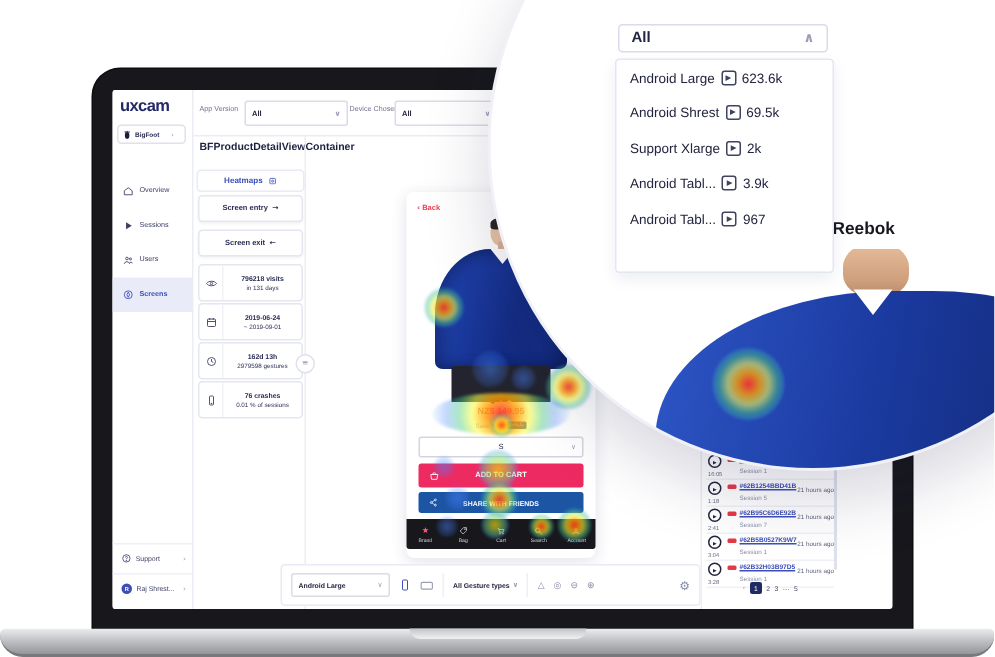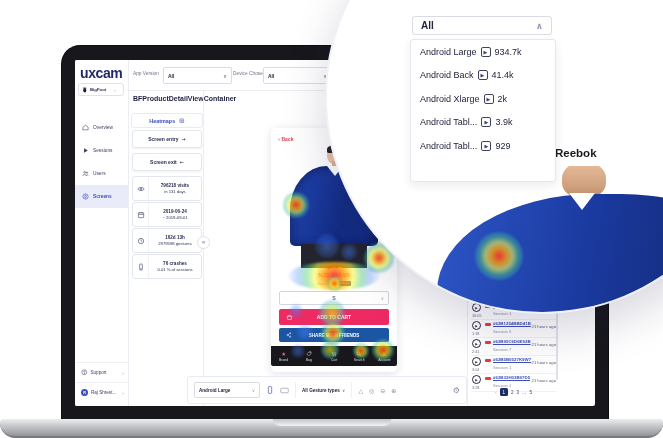--- a/index.html
+++ b/index.html
@@ -447,7 +447,7 @@
       <div class="mitem">
         <span>Android Large</span>
         <span class="micon glyph">▶</span>
-        <span>934.7k</span>
+        <span>623.6k</span>
       </div>
       <div class="mitem">
         <span>Android Back</span>

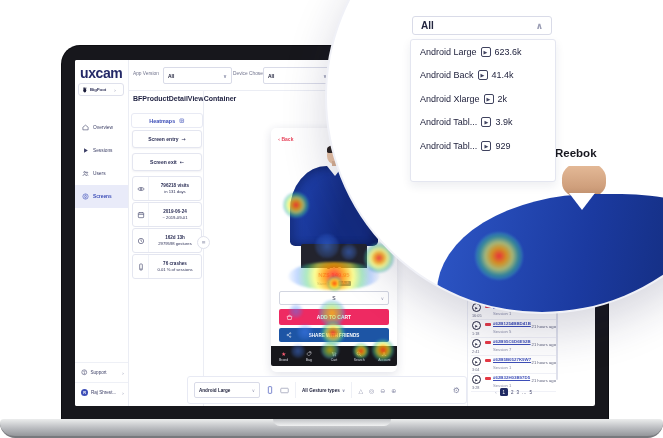--- a/index.html
+++ b/index.html
@@ -24,7 +24,7 @@
 
   
   .sidebar{position:absolute;left:0;top:0;width:53px;height:346px;border-right:1px solid #ebedf4;background:#fff;}
-  .logo{position:absolute;left:5px;top:5px;font-size:14px;font-weight:800;letter-spacing:-.4px;color:#232867;}
+  .logo{position:absolute;left:5px;top:5px;font-size:11px;font-weight:800;letter-spacing:-.4px;color:#232867;}
   .chip{position:absolute;left:3px;top:23px;width:46px;height:13px;border:1px solid #dfe1ec;border-radius:3px;display:flex;align-items:center;gap:2px;padding:0 3px;box-sizing:border-box;}
   .chip .lbl{font-size:4.3px;font-weight:bold;color:#2b2e55;}
   .nav{position:absolute;left:0;top:56px;width:53px;}

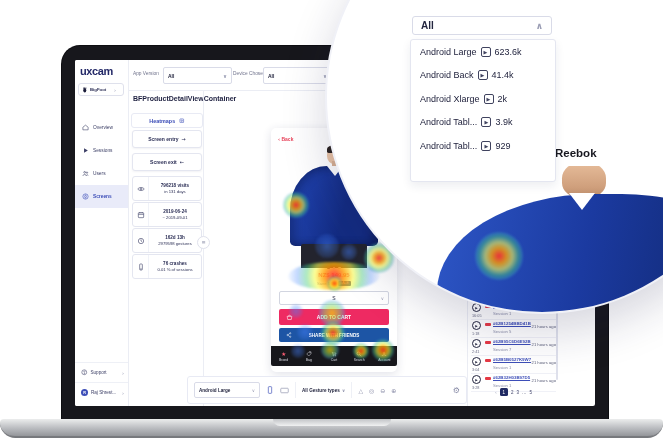--- a/index.html
+++ b/index.html
@@ -450,7 +450,7 @@
         <span>623.6k</span>
       </div>
       <div class="mitem">
-        <span>Android Back</span>
+        <span>Android Shrest</span>
         <span class="micon glyph">▶</span>
         <span>41.4k</span>
       </div>

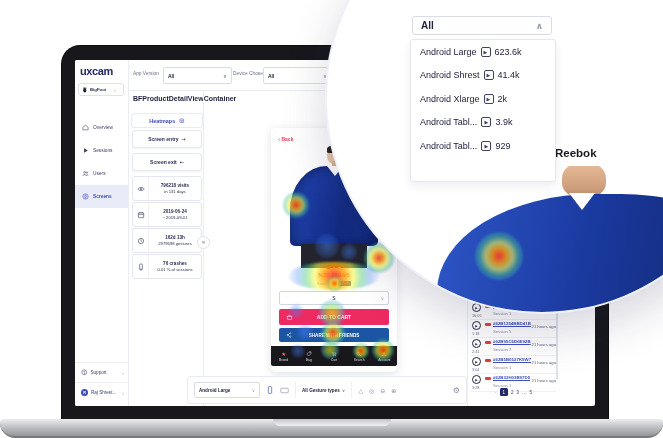--- a/index.html
+++ b/index.html
@@ -452,7 +452,7 @@
       <div class="mitem">
         <span>Android Shrest</span>
         <span class="micon glyph">▶</span>
-        <span>41.4k</span>
+        <span>69.5k</span>
       </div>
       <div class="mitem">
         <span>Android Xlarge</span>

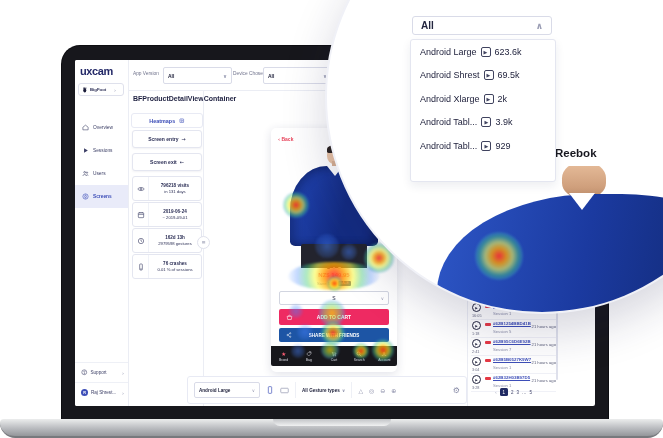--- a/index.html
+++ b/index.html
@@ -455,7 +455,7 @@
         <span>69.5k</span>
       </div>
       <div class="mitem">
-        <span>Android Xlarge</span>
+        <span>Support Xlarge</span>
         <span class="micon glyph">▶</span>
         <span>2k</span>
       </div>

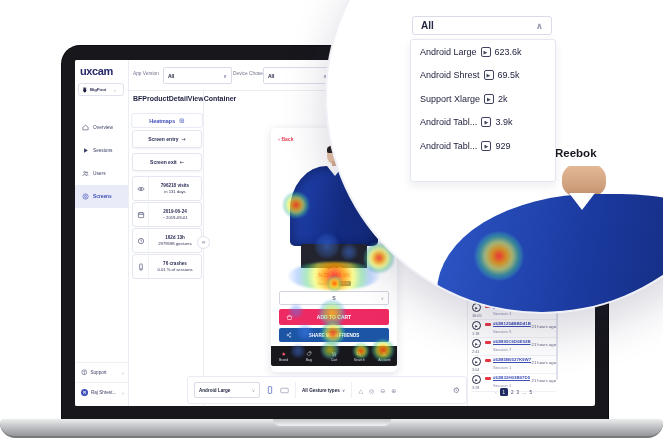--- a/index.html
+++ b/index.html
@@ -467,7 +467,7 @@
       <div class="mitem">
         <span>Android Tabl...</span>
         <span class="micon glyph">▶</span>
-        <span>929</span>
+        <span>967</span>
       </div>
     </div>
   </div>

